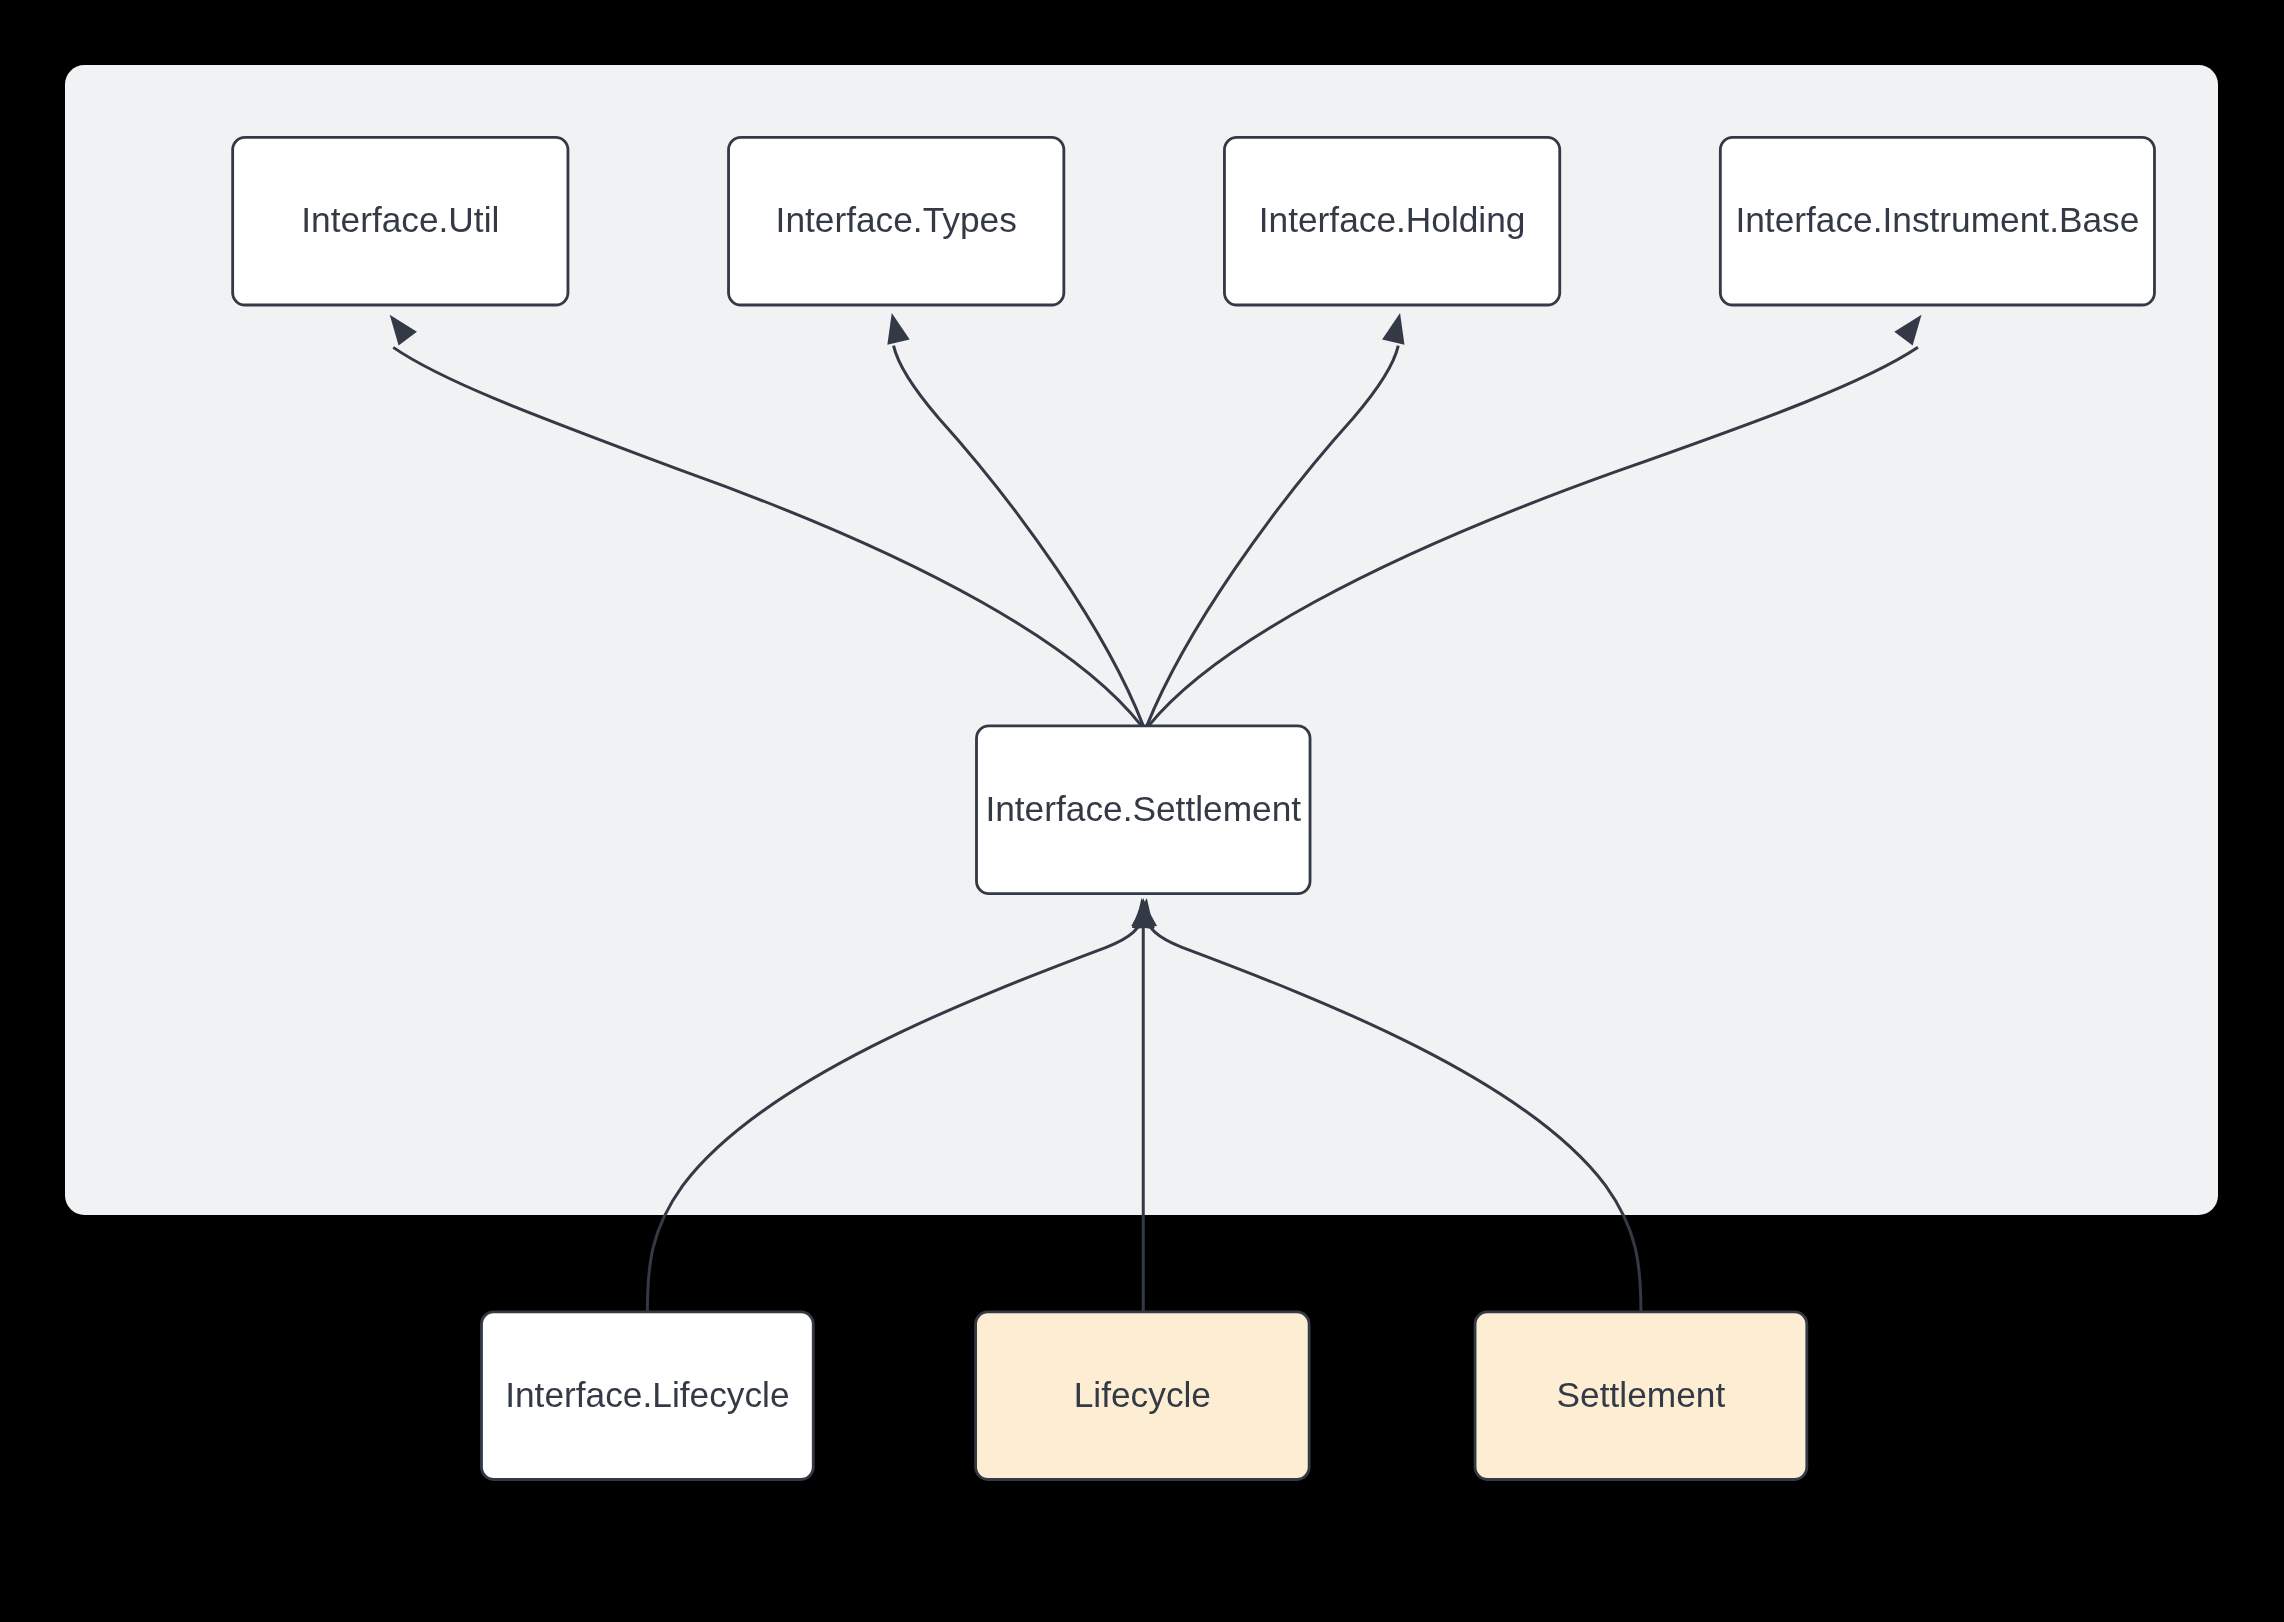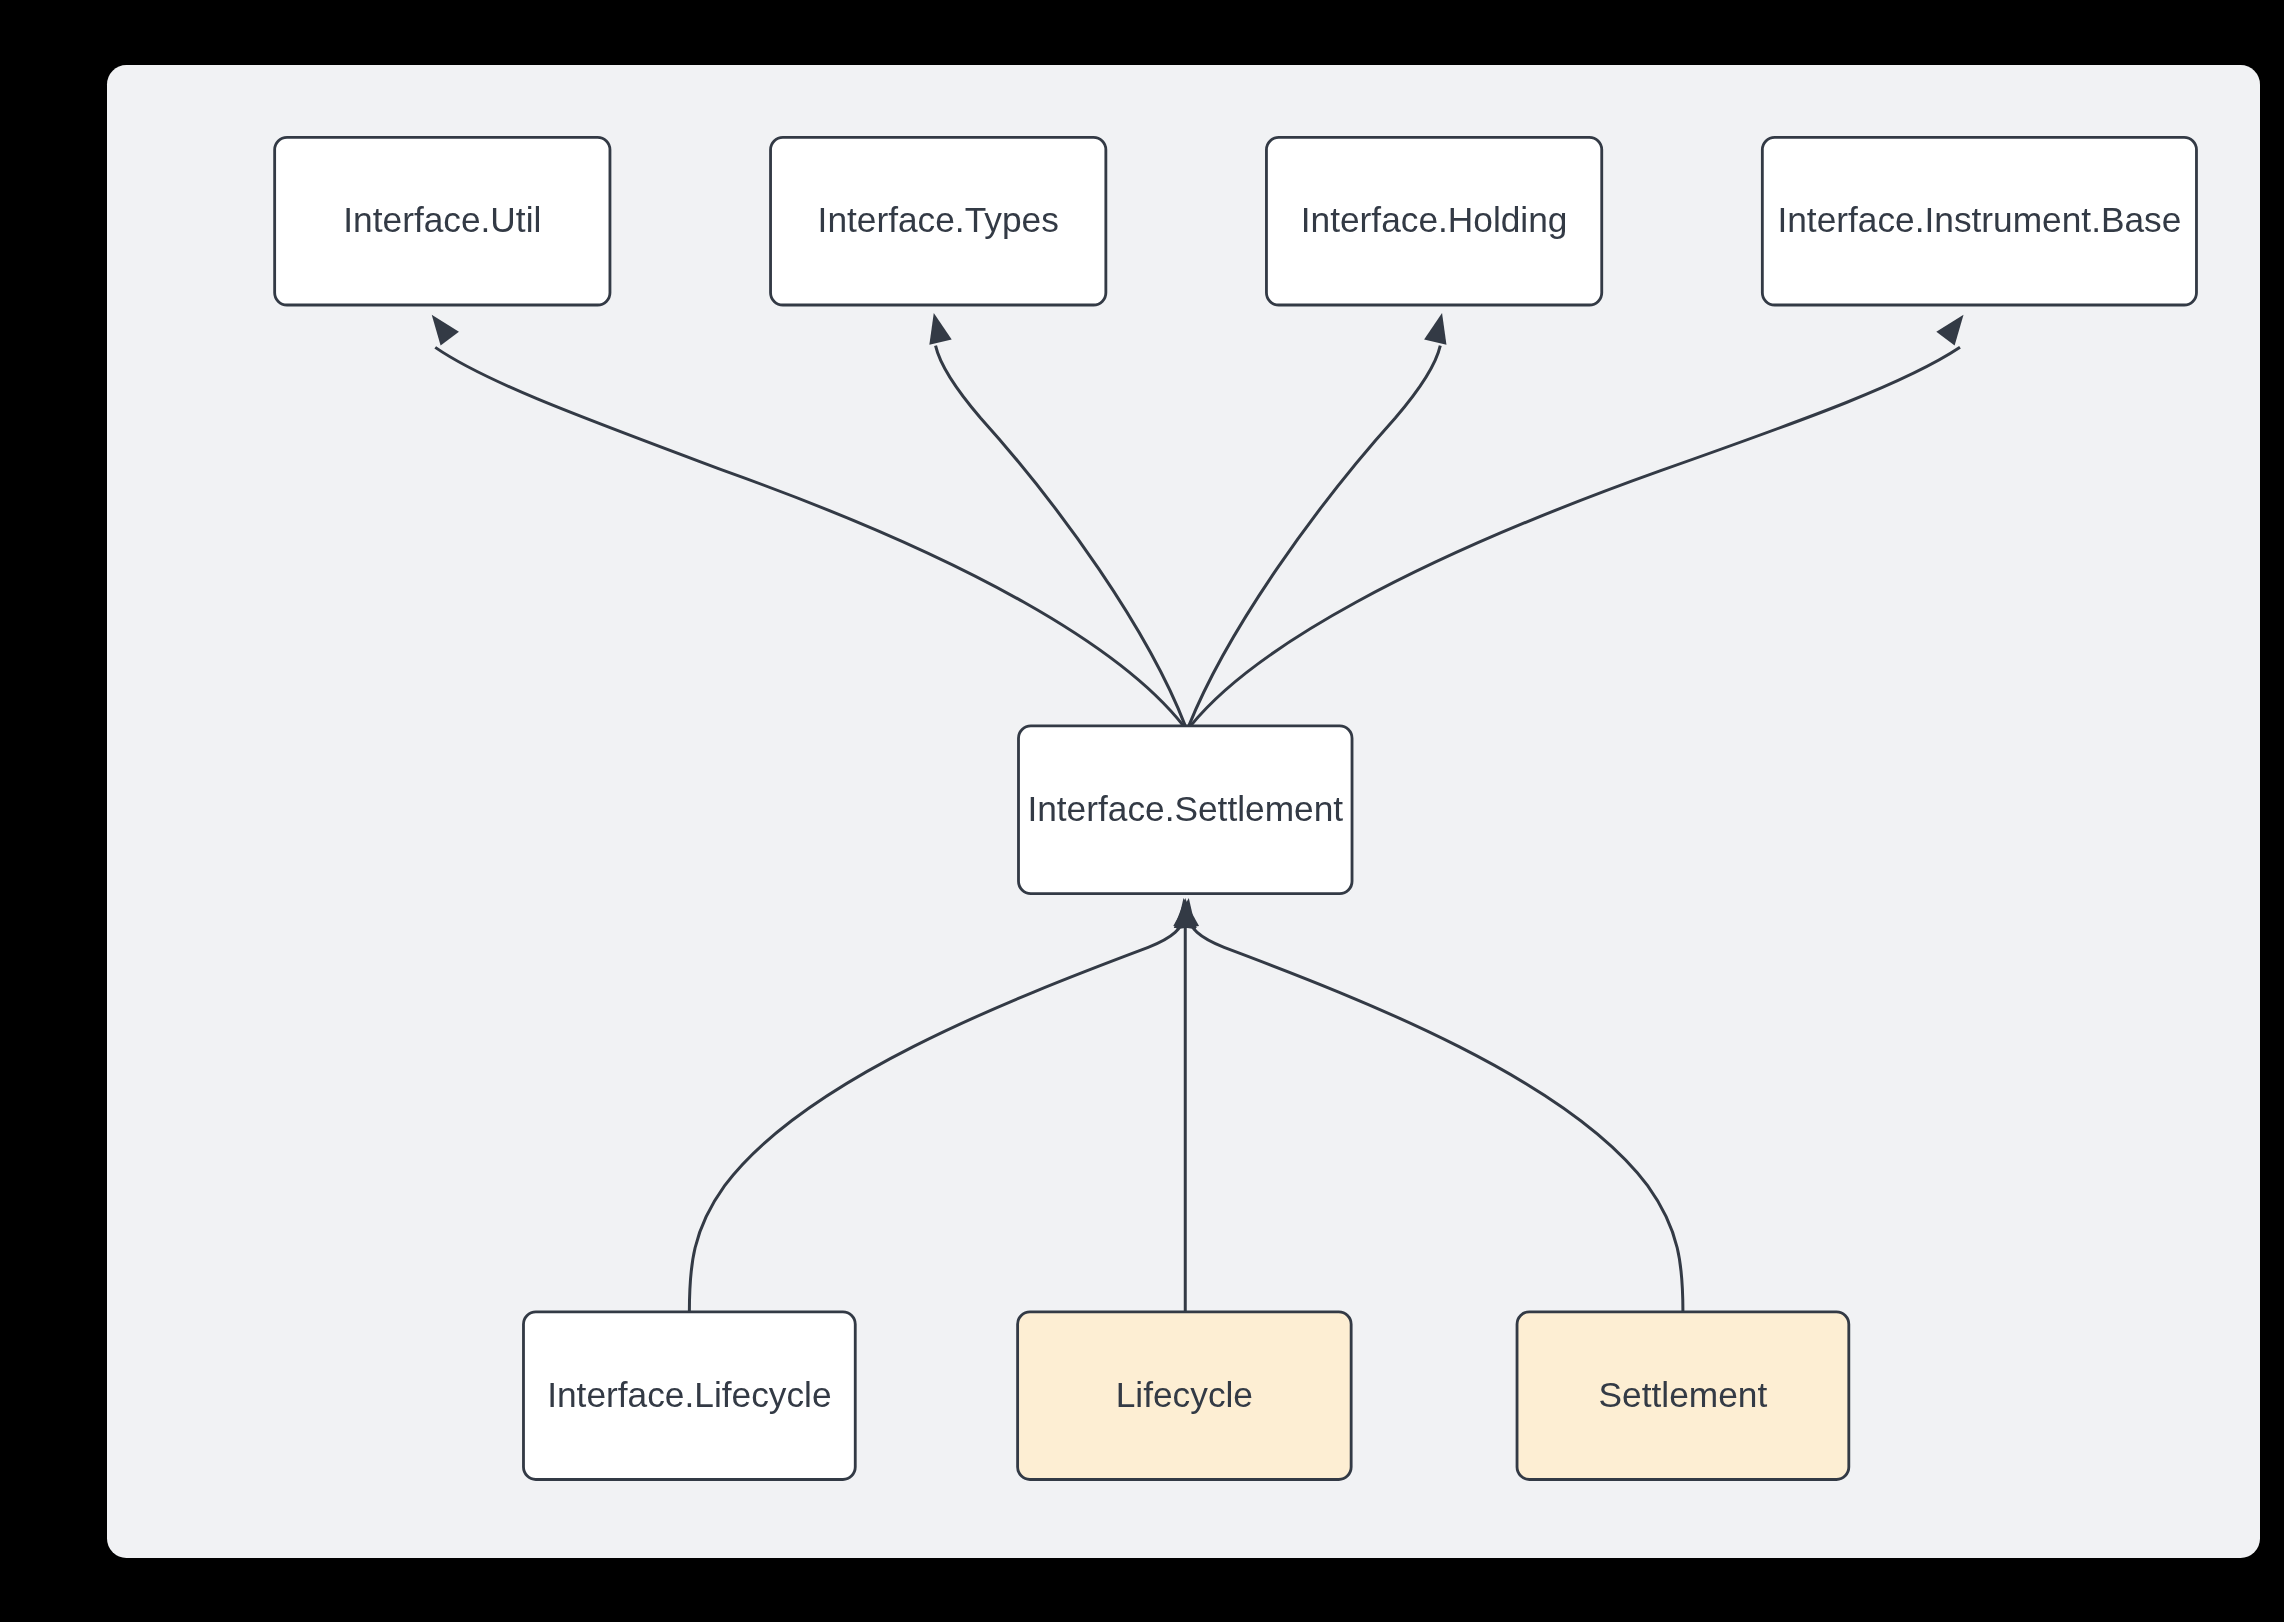--- a/index.html
+++ b/index.html
@@ -18,10 +18,9 @@
     left: 65px;
     top: 65px;
     width: 2153px;
-    height: 1493px;
+    height: 1150px;
     background: #f1f2f4;
     border-radius: 19.4px;
-    margin-left: 42px;
   }
   #graph-svg {
     position: absolute;

